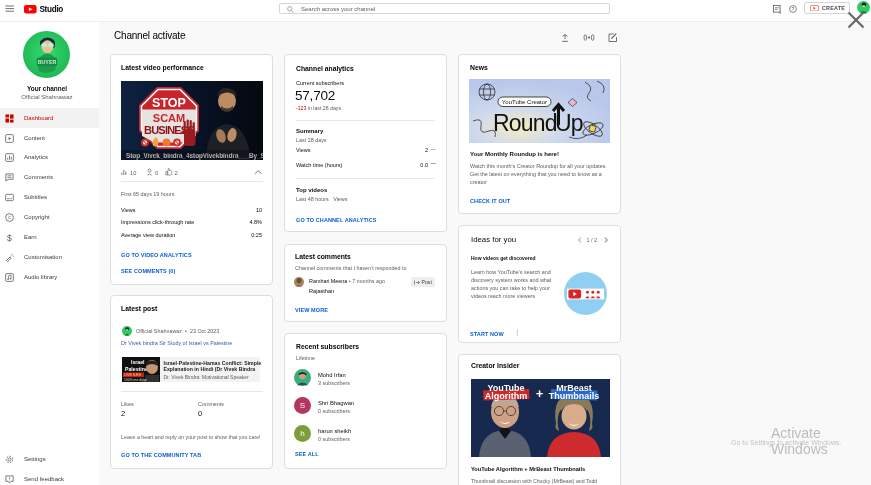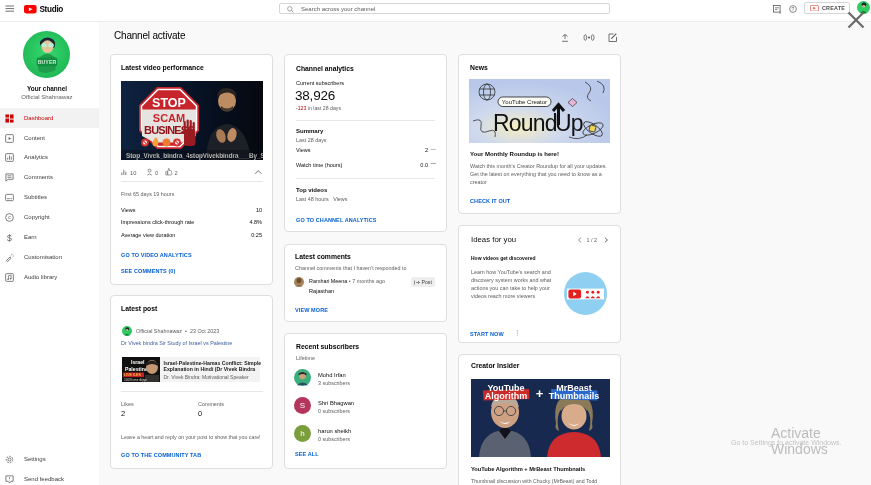--- a/index.html
+++ b/index.html
@@ -308,7 +308,7 @@
 <div class="card" style="left:284px;top:54px;width:163px;height:178px;"></div>
 <div class="ctitle" style="left:296px;top:64.5px;">Channel analytics</div>
 <div class="t" style="left:296px;top:79.5px;">Current subscribers</div>
-<div class="abs" style="left:295px;top:87.5px;font-size:13.5px;font-weight:400;letter-spacing:-0.2px;">38,926</div>
+<div class="abs" style="left:295px;top:87.5px;font-size:13.5px;font-weight:400;letter-spacing:-0.2px;">57,702</div>
 <div class="abs" style="left:296px;top:105.3px;font-size:5.2px;"><span style="color:#c00;">-123</span><span class="gray"> in last 28 days</span></div>
 <div class="divline" style="left:296px;top:119.5px;width:139px;"></div>
 <div class="abs" style="left:296px;top:127.8px;font-size:6px;font-weight:bold;">Summary</div>

